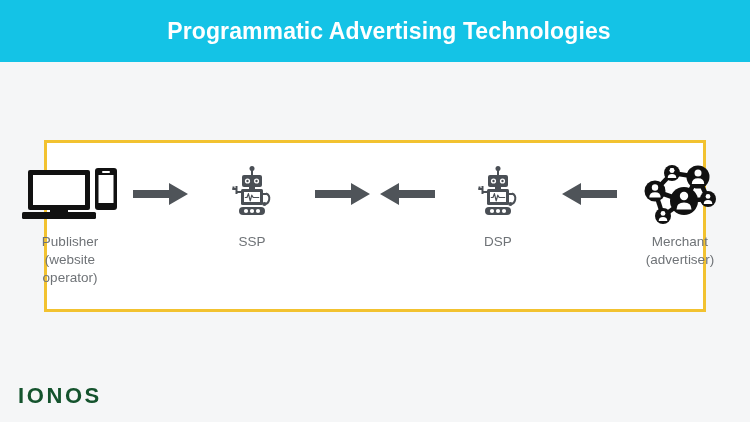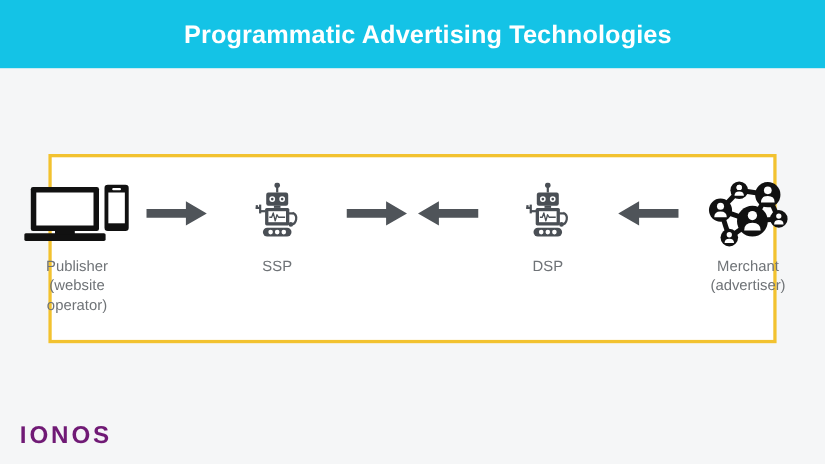--- a/index.html
+++ b/index.html
@@ -103,7 +103,7 @@
     position: absolute;
     left: 18px;
     top: 383px;
-    color: #701a75;
+    color: #14532d;
     font-size: 22px;
     font-weight: bold;
     letter-spacing: 2.6px;

